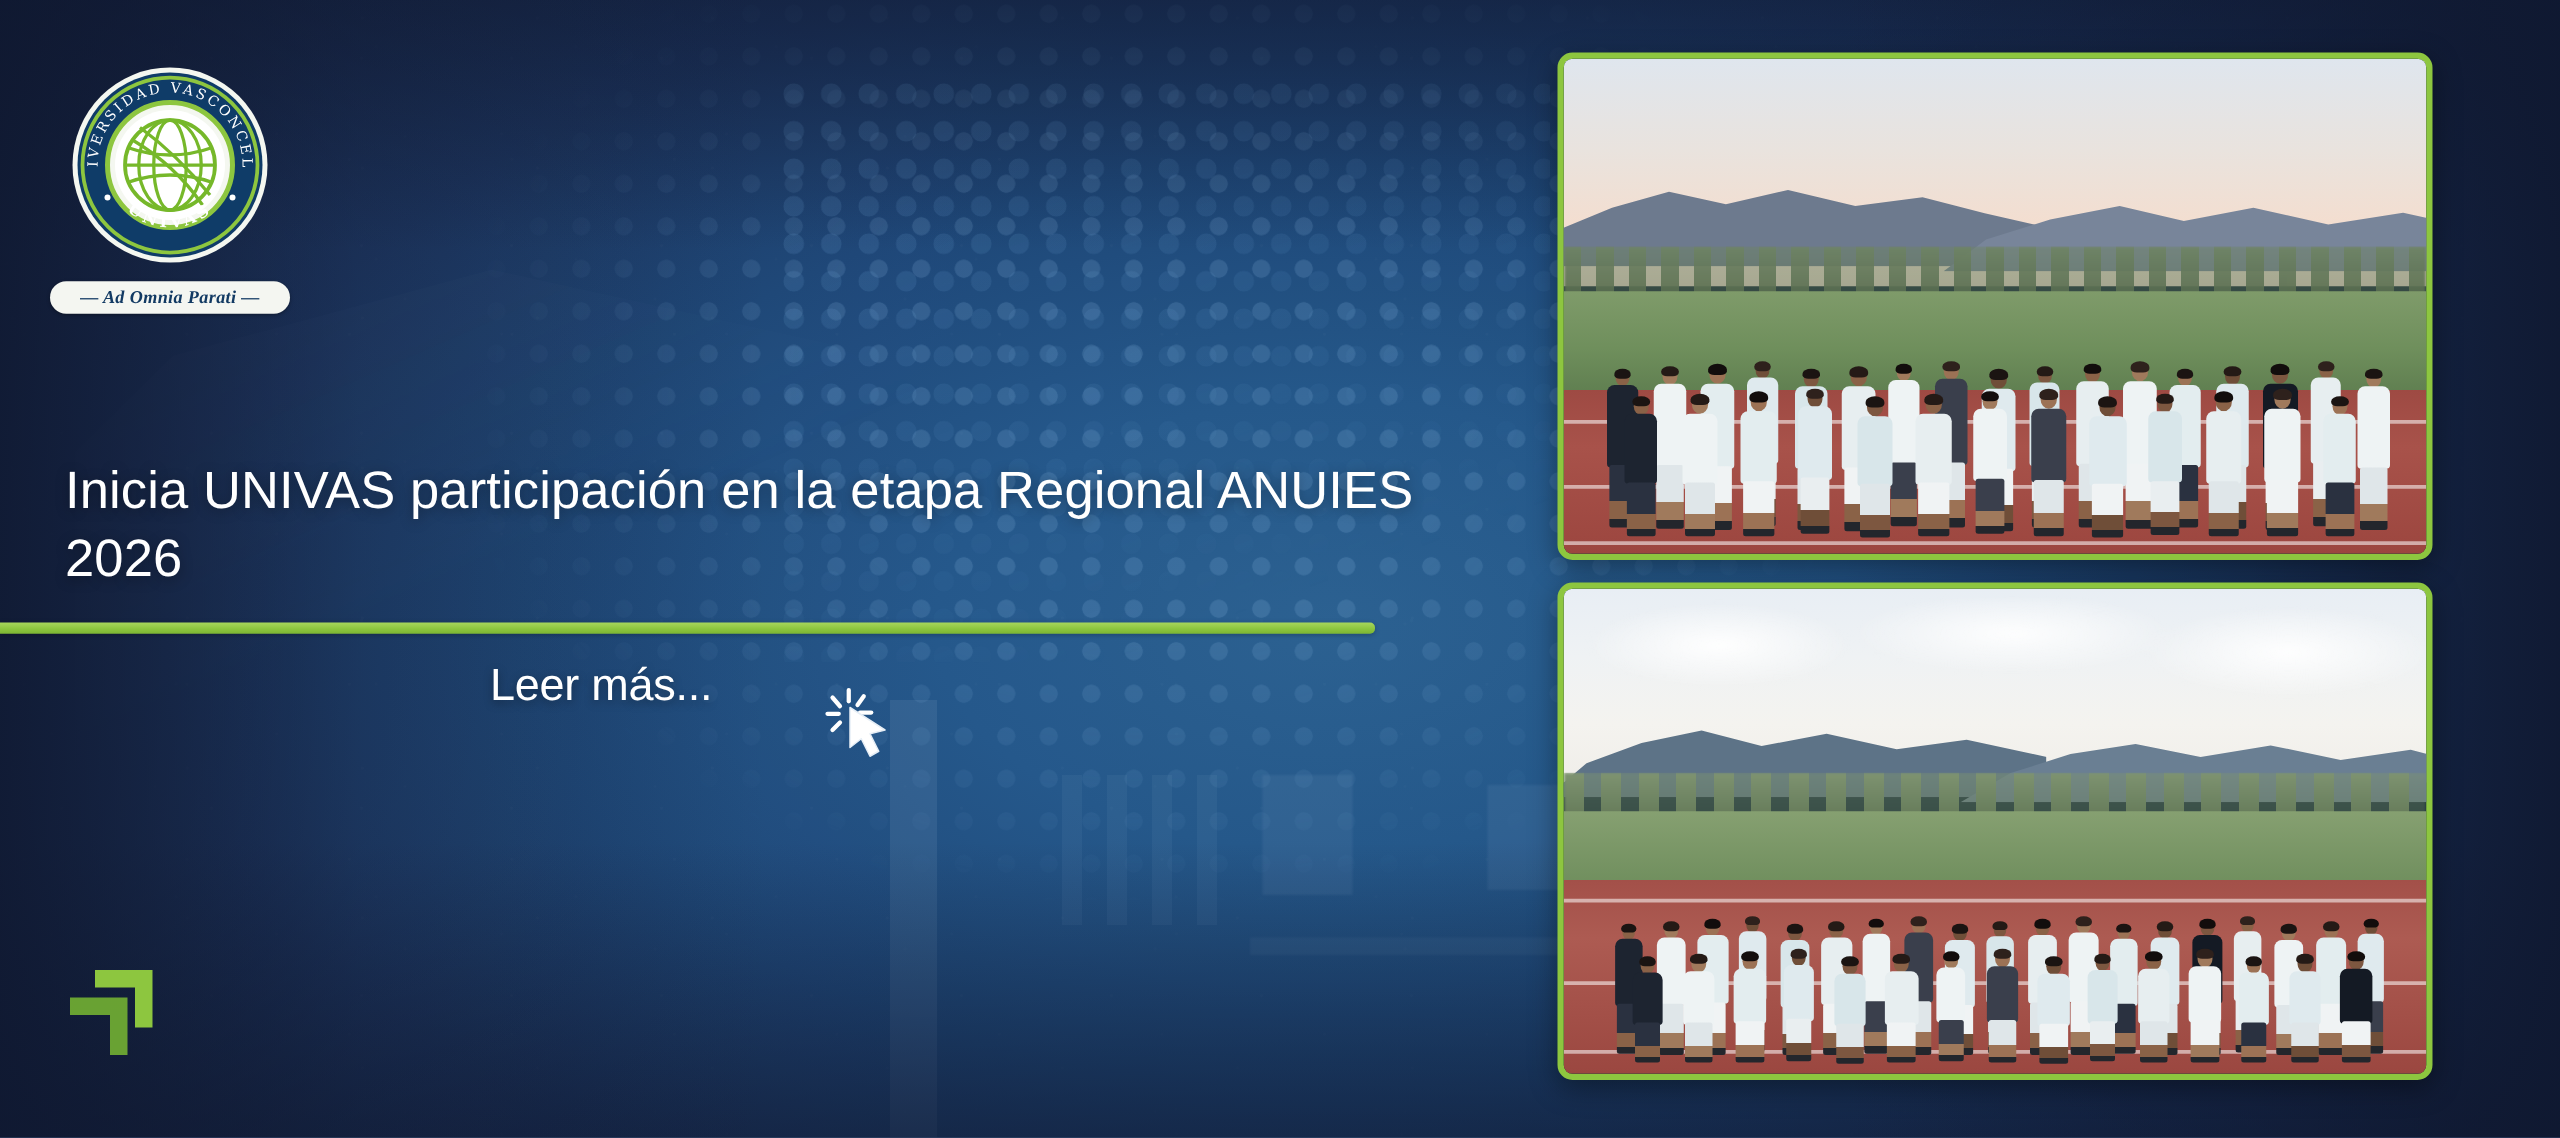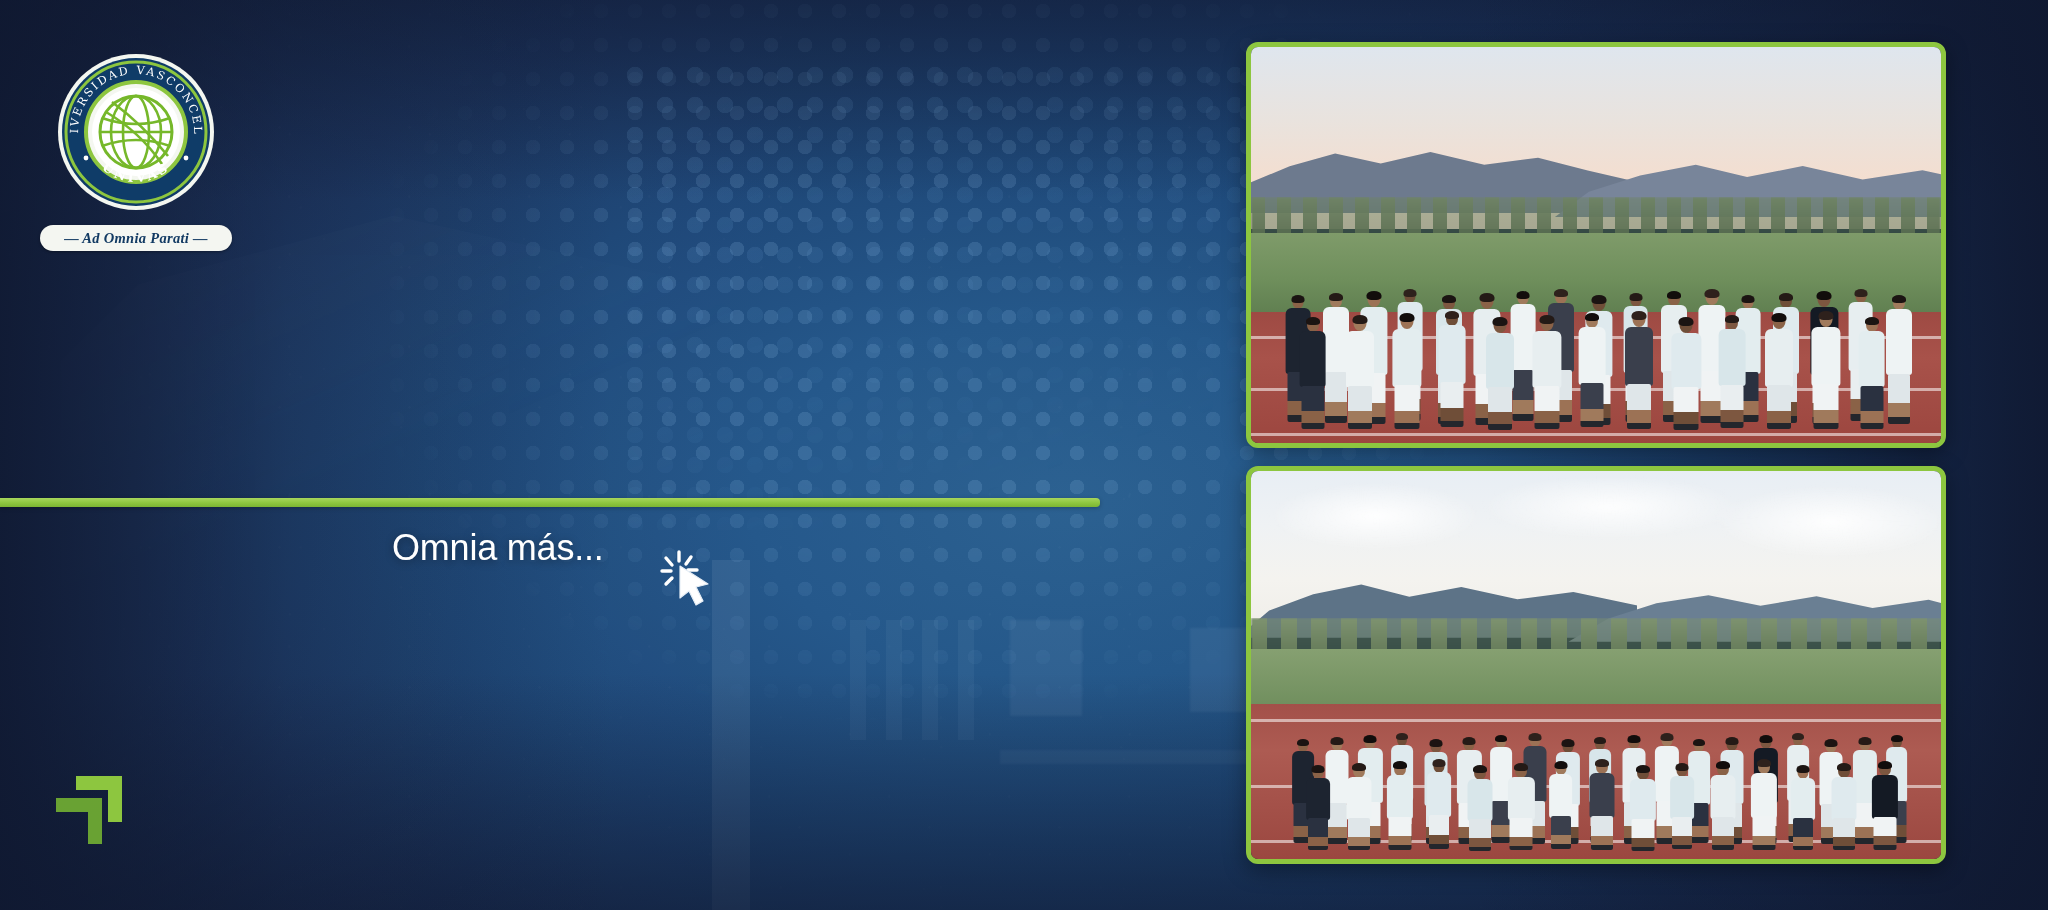--- a/index.html
+++ b/index.html
@@ -324,6 +324,7 @@
     <span>— Ad Omnia Parati —</span>
   </div>
 
+  <h1 class="headline">Inicia UNIVAS participación en la etapa Regional ANUIES 2026</h1>
 
   <div class="green-rule"></div>
 

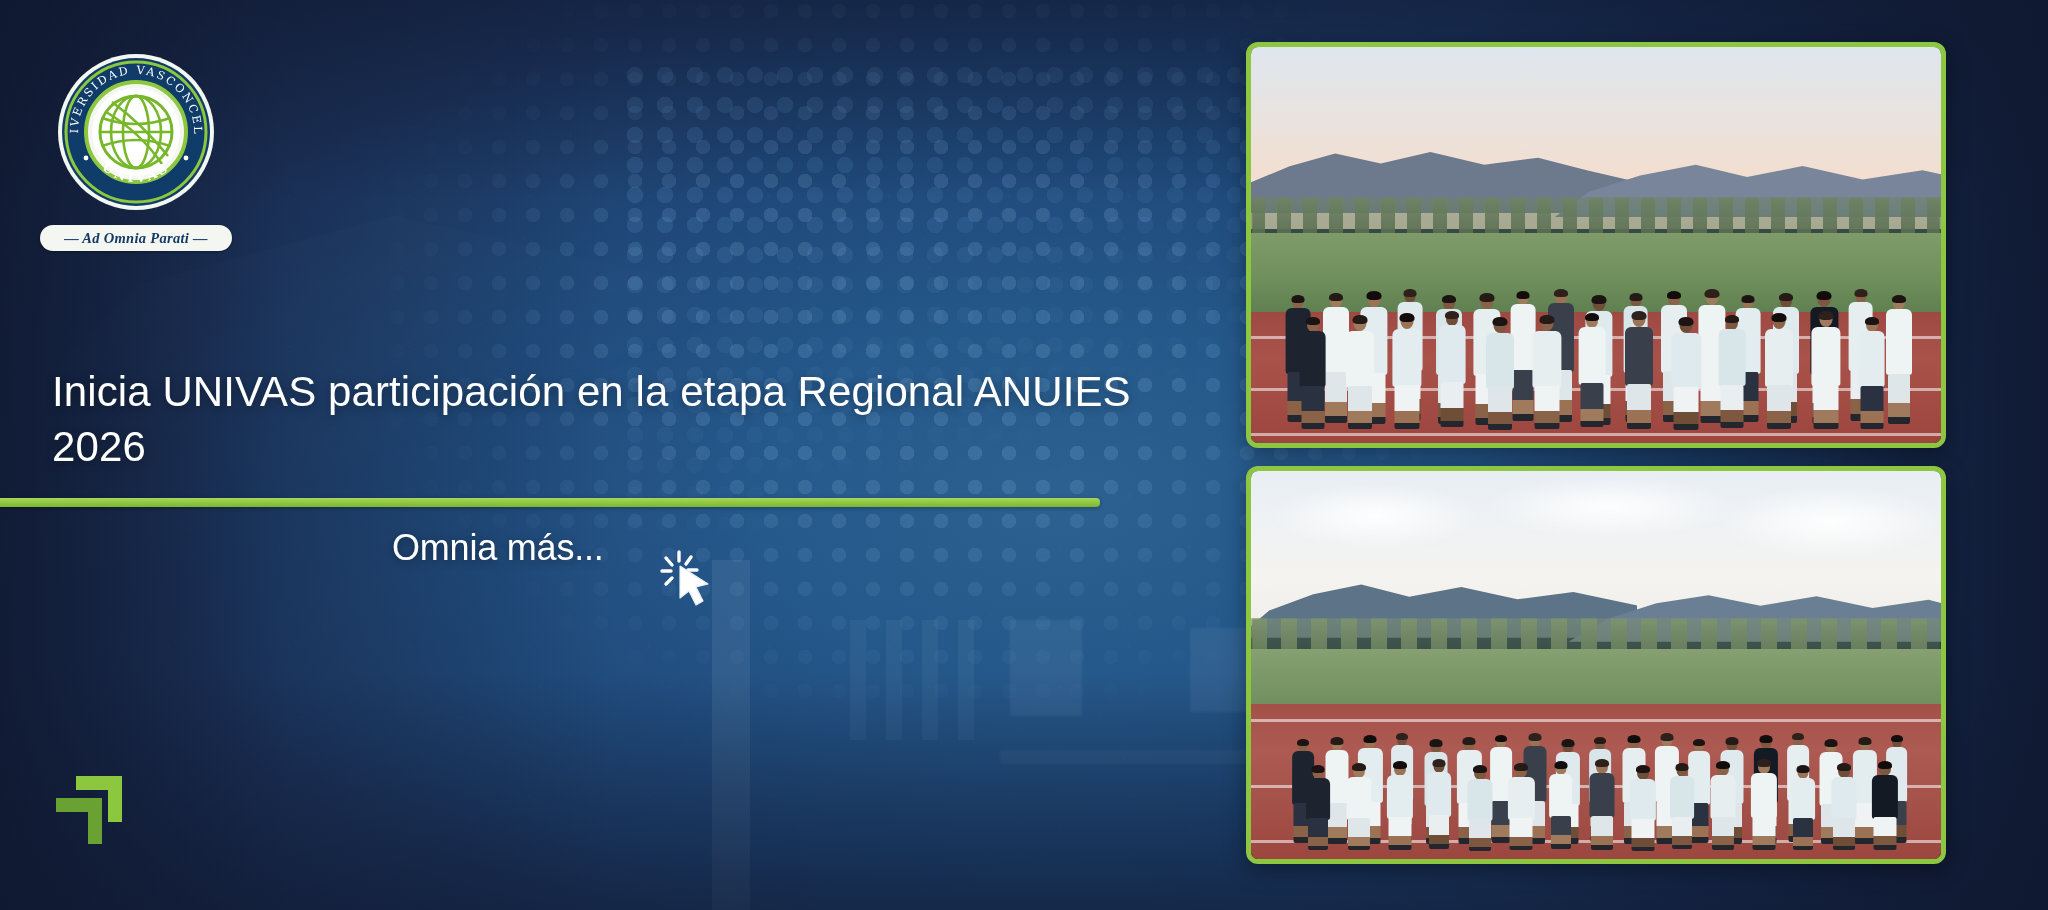--- a/index.html
+++ b/index.html
@@ -328,7 +328,7 @@
 
   <div class="green-rule"></div>
 
-  <a class="readmore" href="#">Omnia más...</a>
+  <a class="readmore" href="#">Leer más...</a>
 
   <div class="cursor">
     <svg viewBox="0 0 62 62" width="62" height="62">

